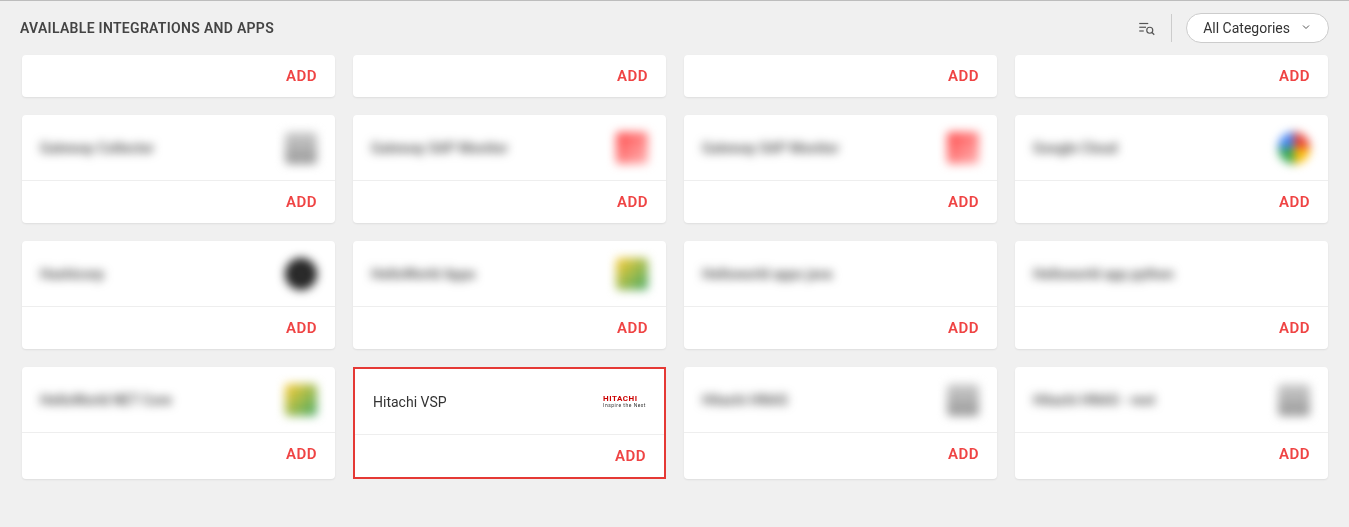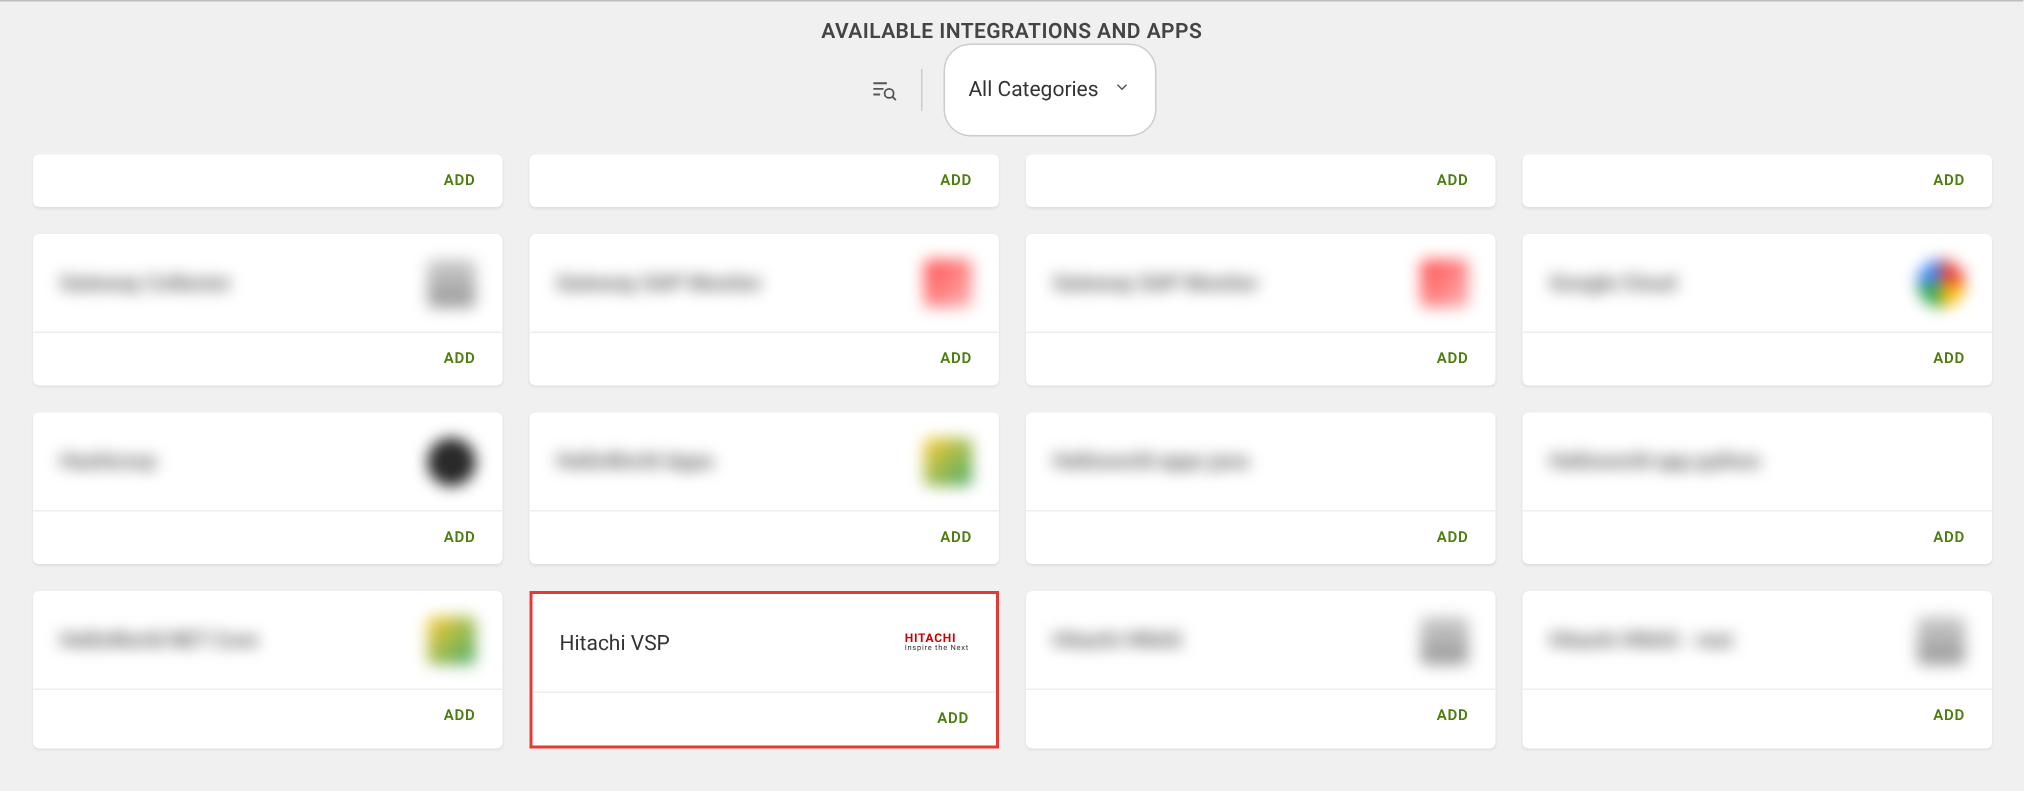--- a/index.html
+++ b/index.html
@@ -16,7 +16,6 @@
     padding: 12px 20px;
     background: #f0f0f0;
     border-top: 1px solid #bdbdbd;
-    flex-direction: column;
   }
   .topbar-title {
     font-size: 14px;

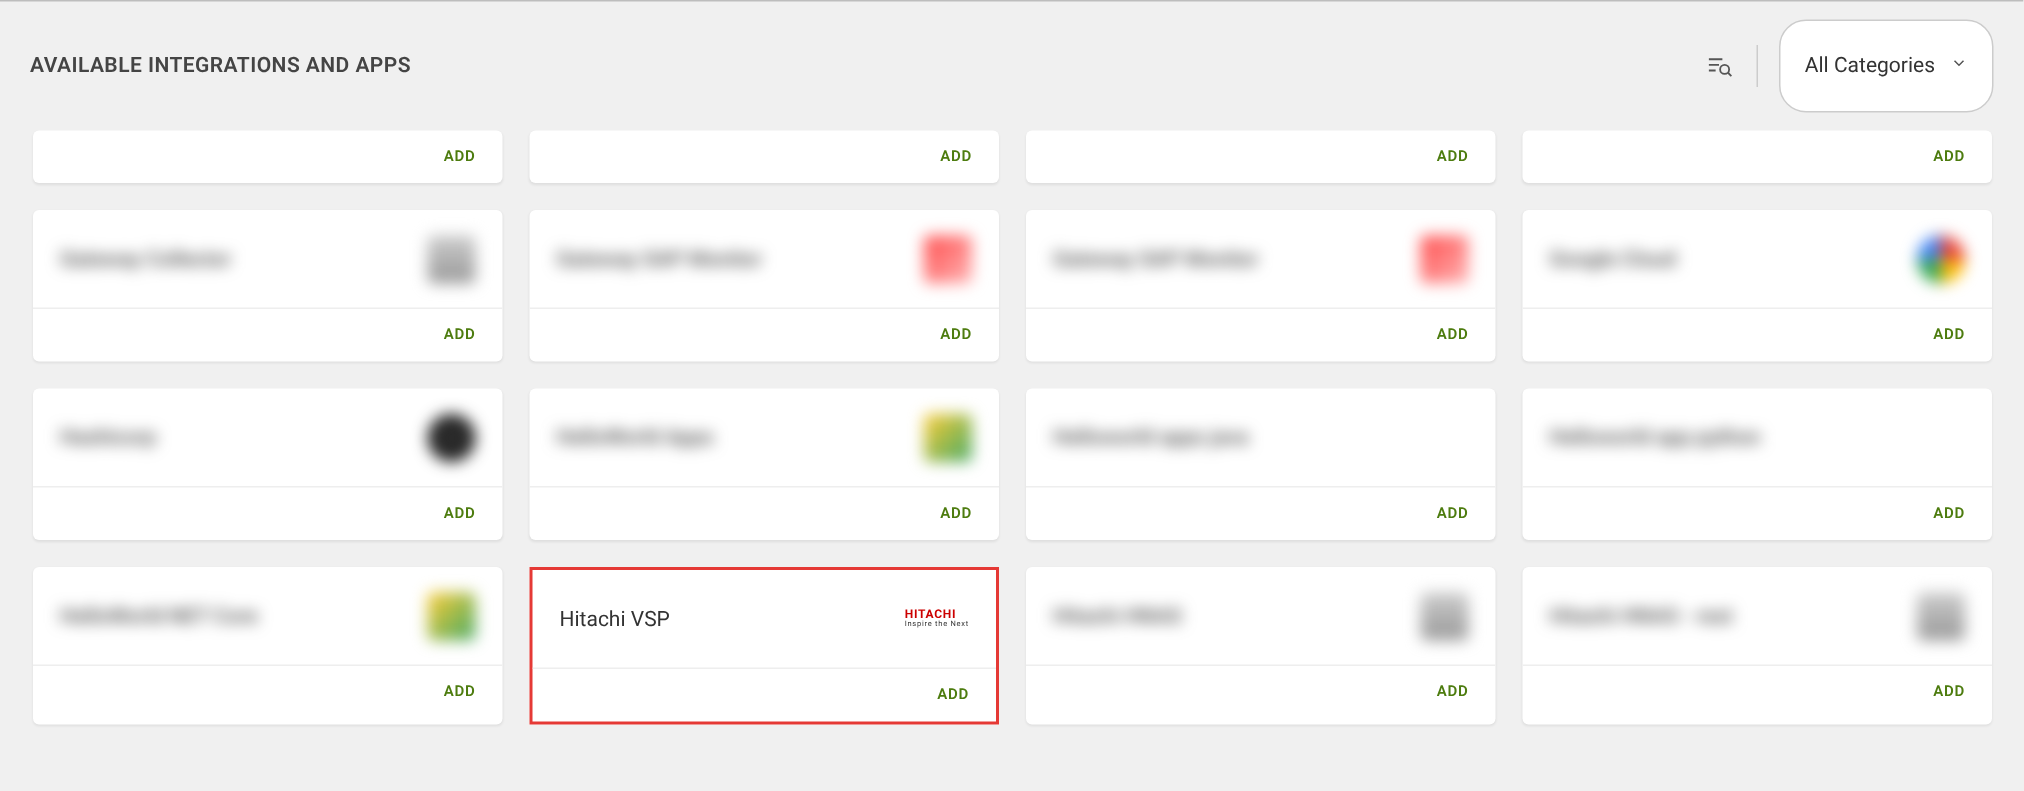--- a/index.html
+++ b/index.html
@@ -44,7 +44,7 @@
   .cat-dropdown {
     border: 1px solid #ccc;
     border-radius: 18px;
-    padding: 22px 16px;
+    padding: 6px 16px;
     font-size: 14px;
     color: #333;
     background: #fff;

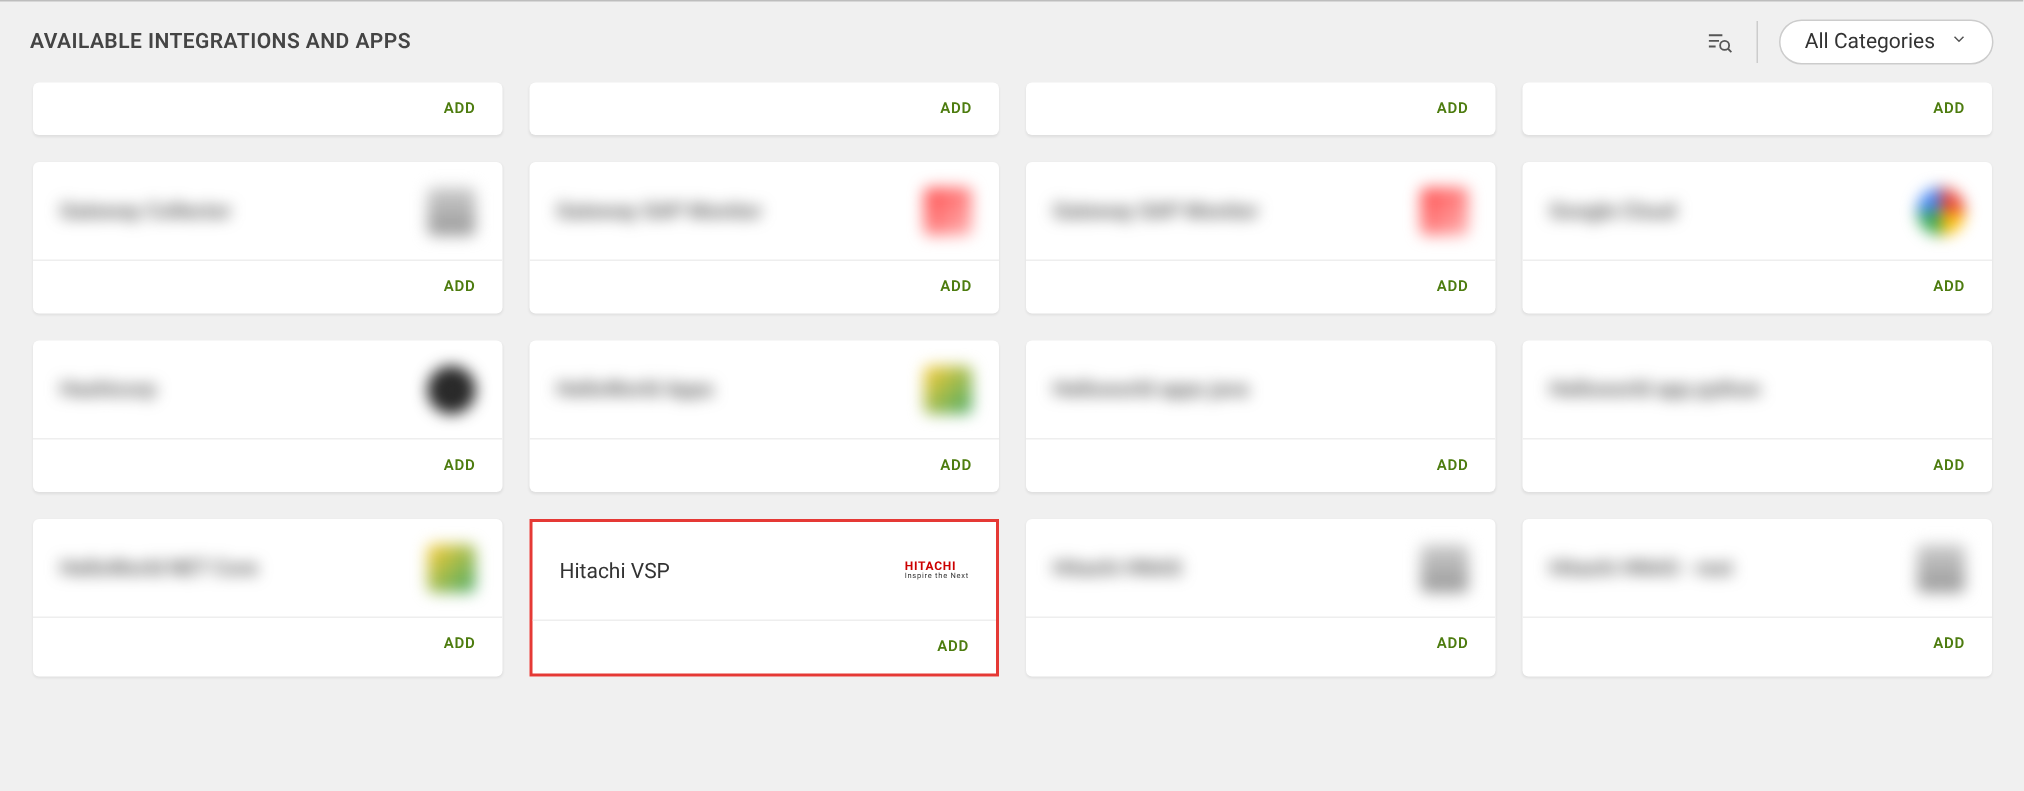--- a/index.html
+++ b/index.html
@@ -82,8 +82,8 @@
     padding: 12px 18px;
   }
   .add-btn {
-    color: #4d7c0f;
-    font-size: 10px;
+    color: #ef4444;
+    font-size: 15px;
     font-weight: 600;
     letter-spacing: 0.5px;
     cursor: pointer;

